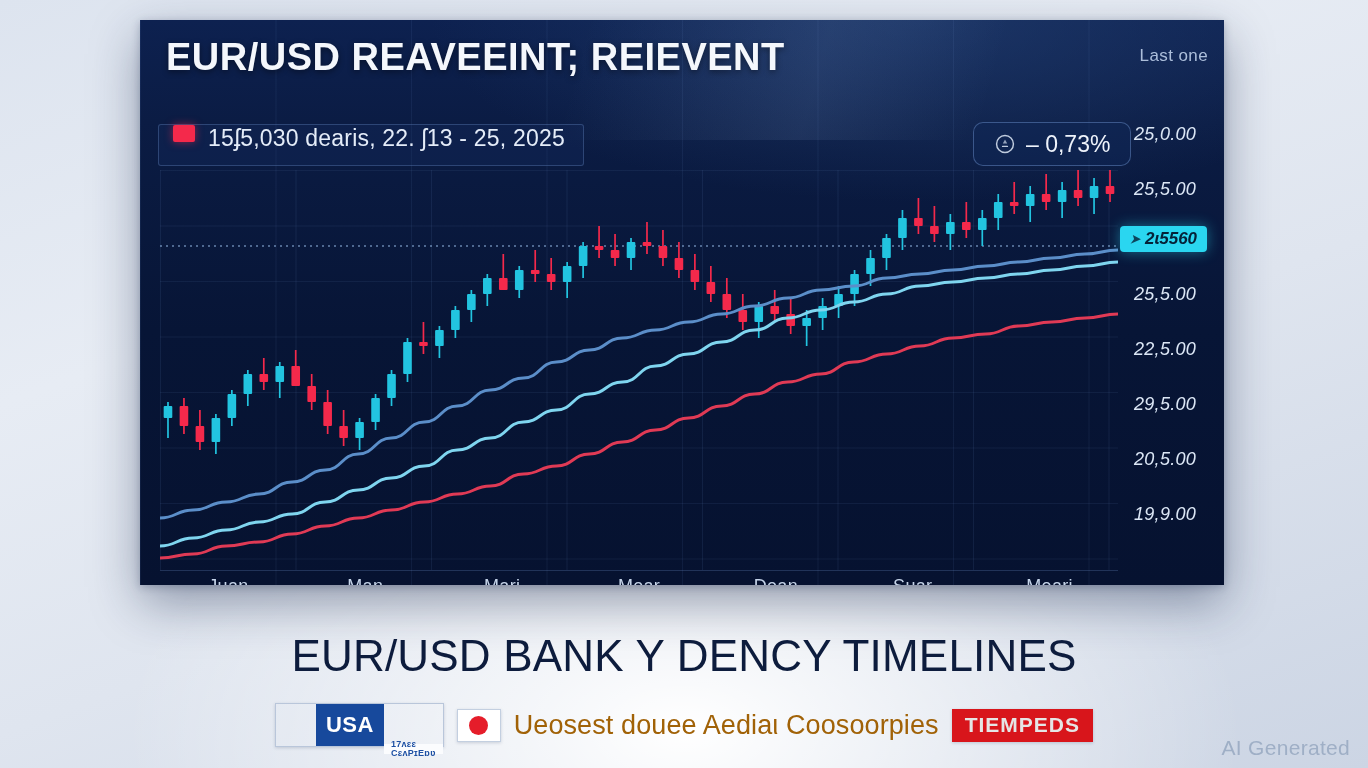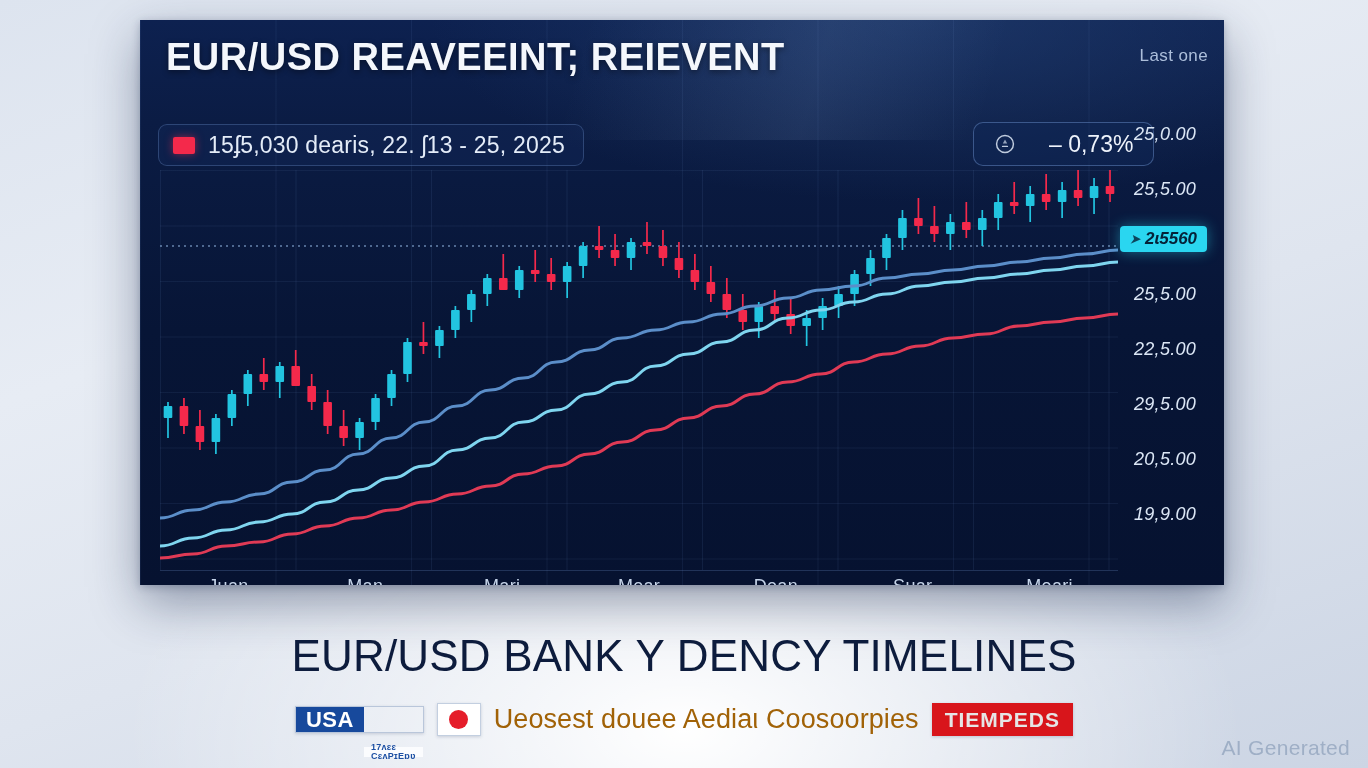--- a/index.html
+++ b/index.html
@@ -52,9 +52,9 @@
   #subtitle-pill {
     position: absolute; left: 18px; top: 104px;
     height: 42px; padding: 0 18px 0 14px;
-    display: flex; align-items: center; gap: 13px;
+    display: flex; gap: 13px;
     border: 1px solid rgba(125,165,225,.28);
-    border-radius: 9px;
+    border-radius: 3px;
     background: rgba(22,48,100,.30);
   }
   #legend-swatch {

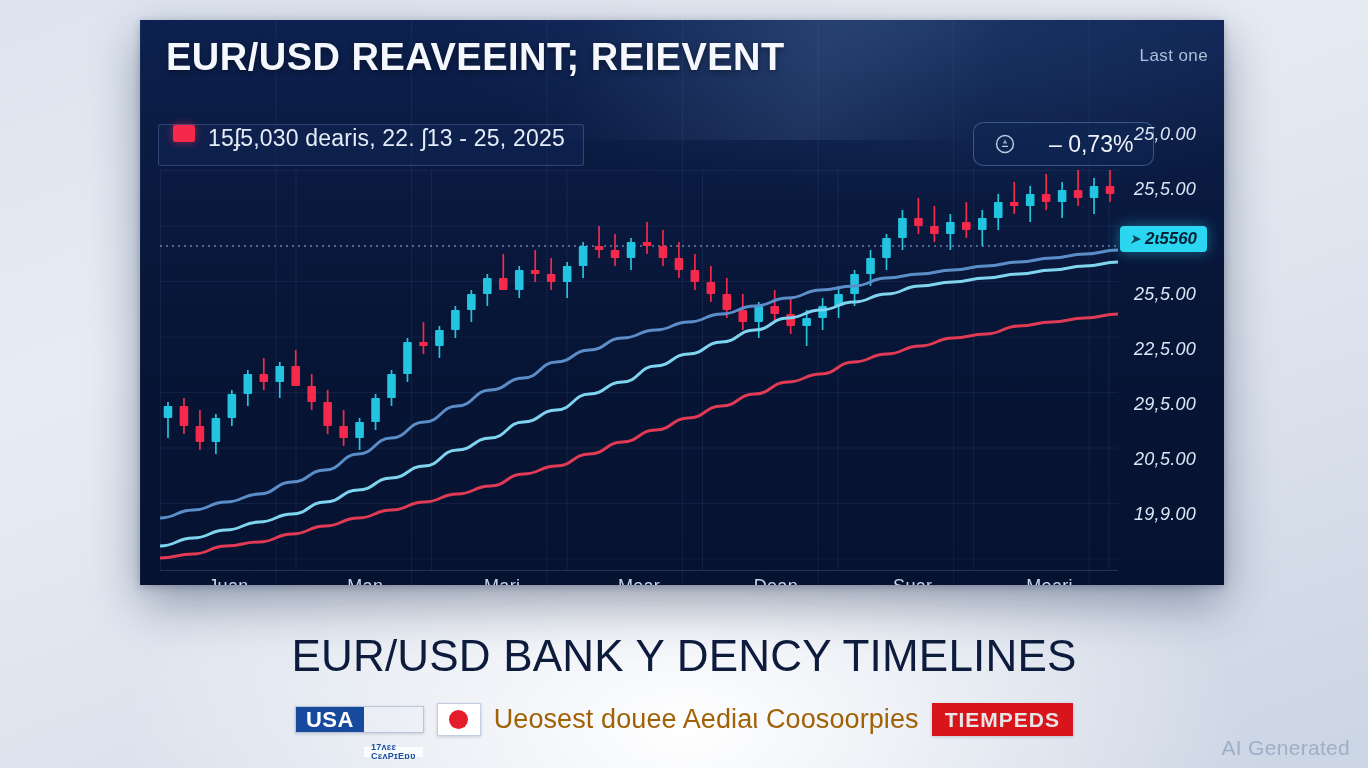--- a/index.html
+++ b/index.html
@@ -76,7 +76,7 @@
     background: rgba(16,40,88,.45);
   }
   #change-icon { width: 22px; height: 22px; flex: none; opacity: .85; }
-  #change-value { font-size: 23px; color: #eef3fb; white-space: nowrap; margin-left: 23px; }
+  #change-value { font-size: 23px; color: #eef3fb; white-space: nowrap; }
 
   
   #last-label {

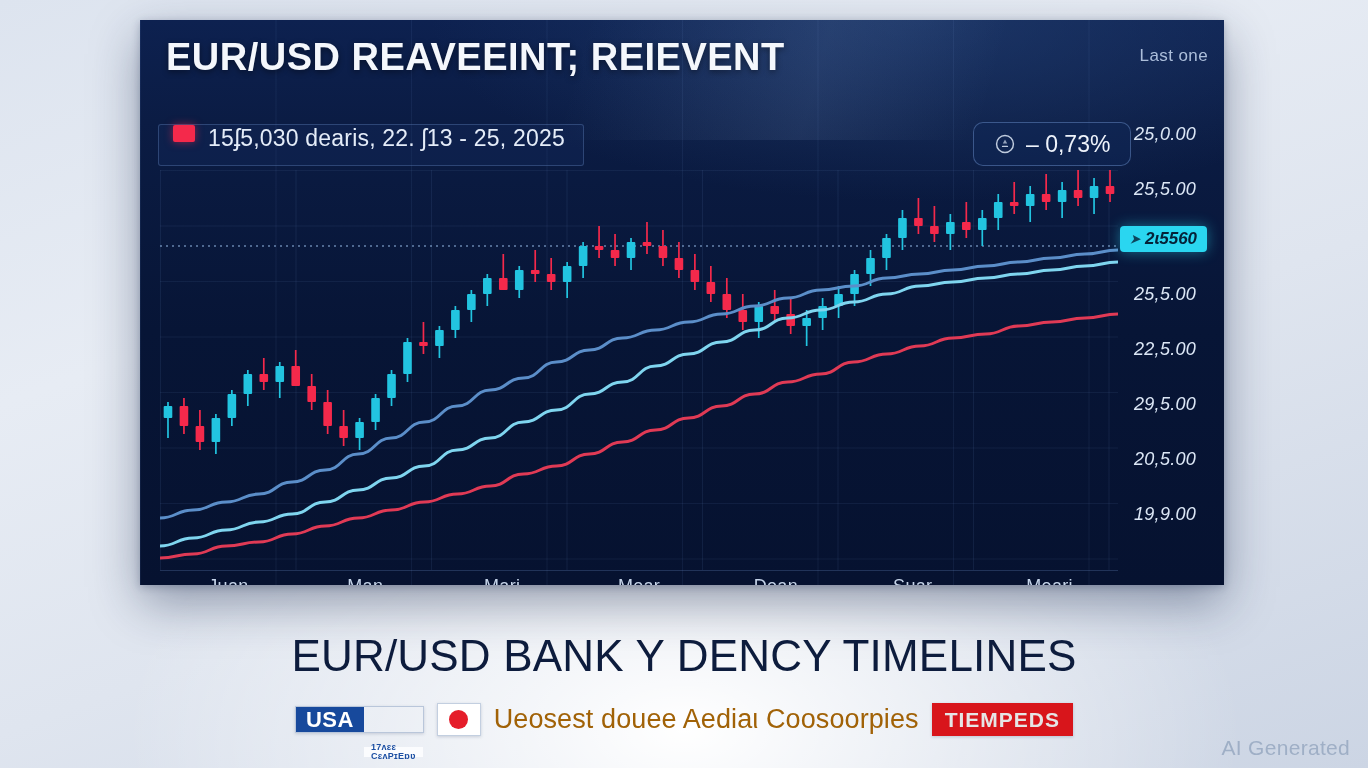--- a/index.html
+++ b/index.html
@@ -148,9 +148,10 @@
     display: flex; align-items: center; justify-content: center; gap: 13px;
   }
   #usa-badge {
-    display: flex; align-items: stretch; height: 27px;
+    display: flex; align-items: stretch; height: 44px;
     border: 1px solid #b9c6da;
     box-shadow: 0 1px 3px rgba(20,40,80,.18);
+    padding-left: 40px;
   }
   #usa-badge-main {
     background: #17499c; color: #fff;

